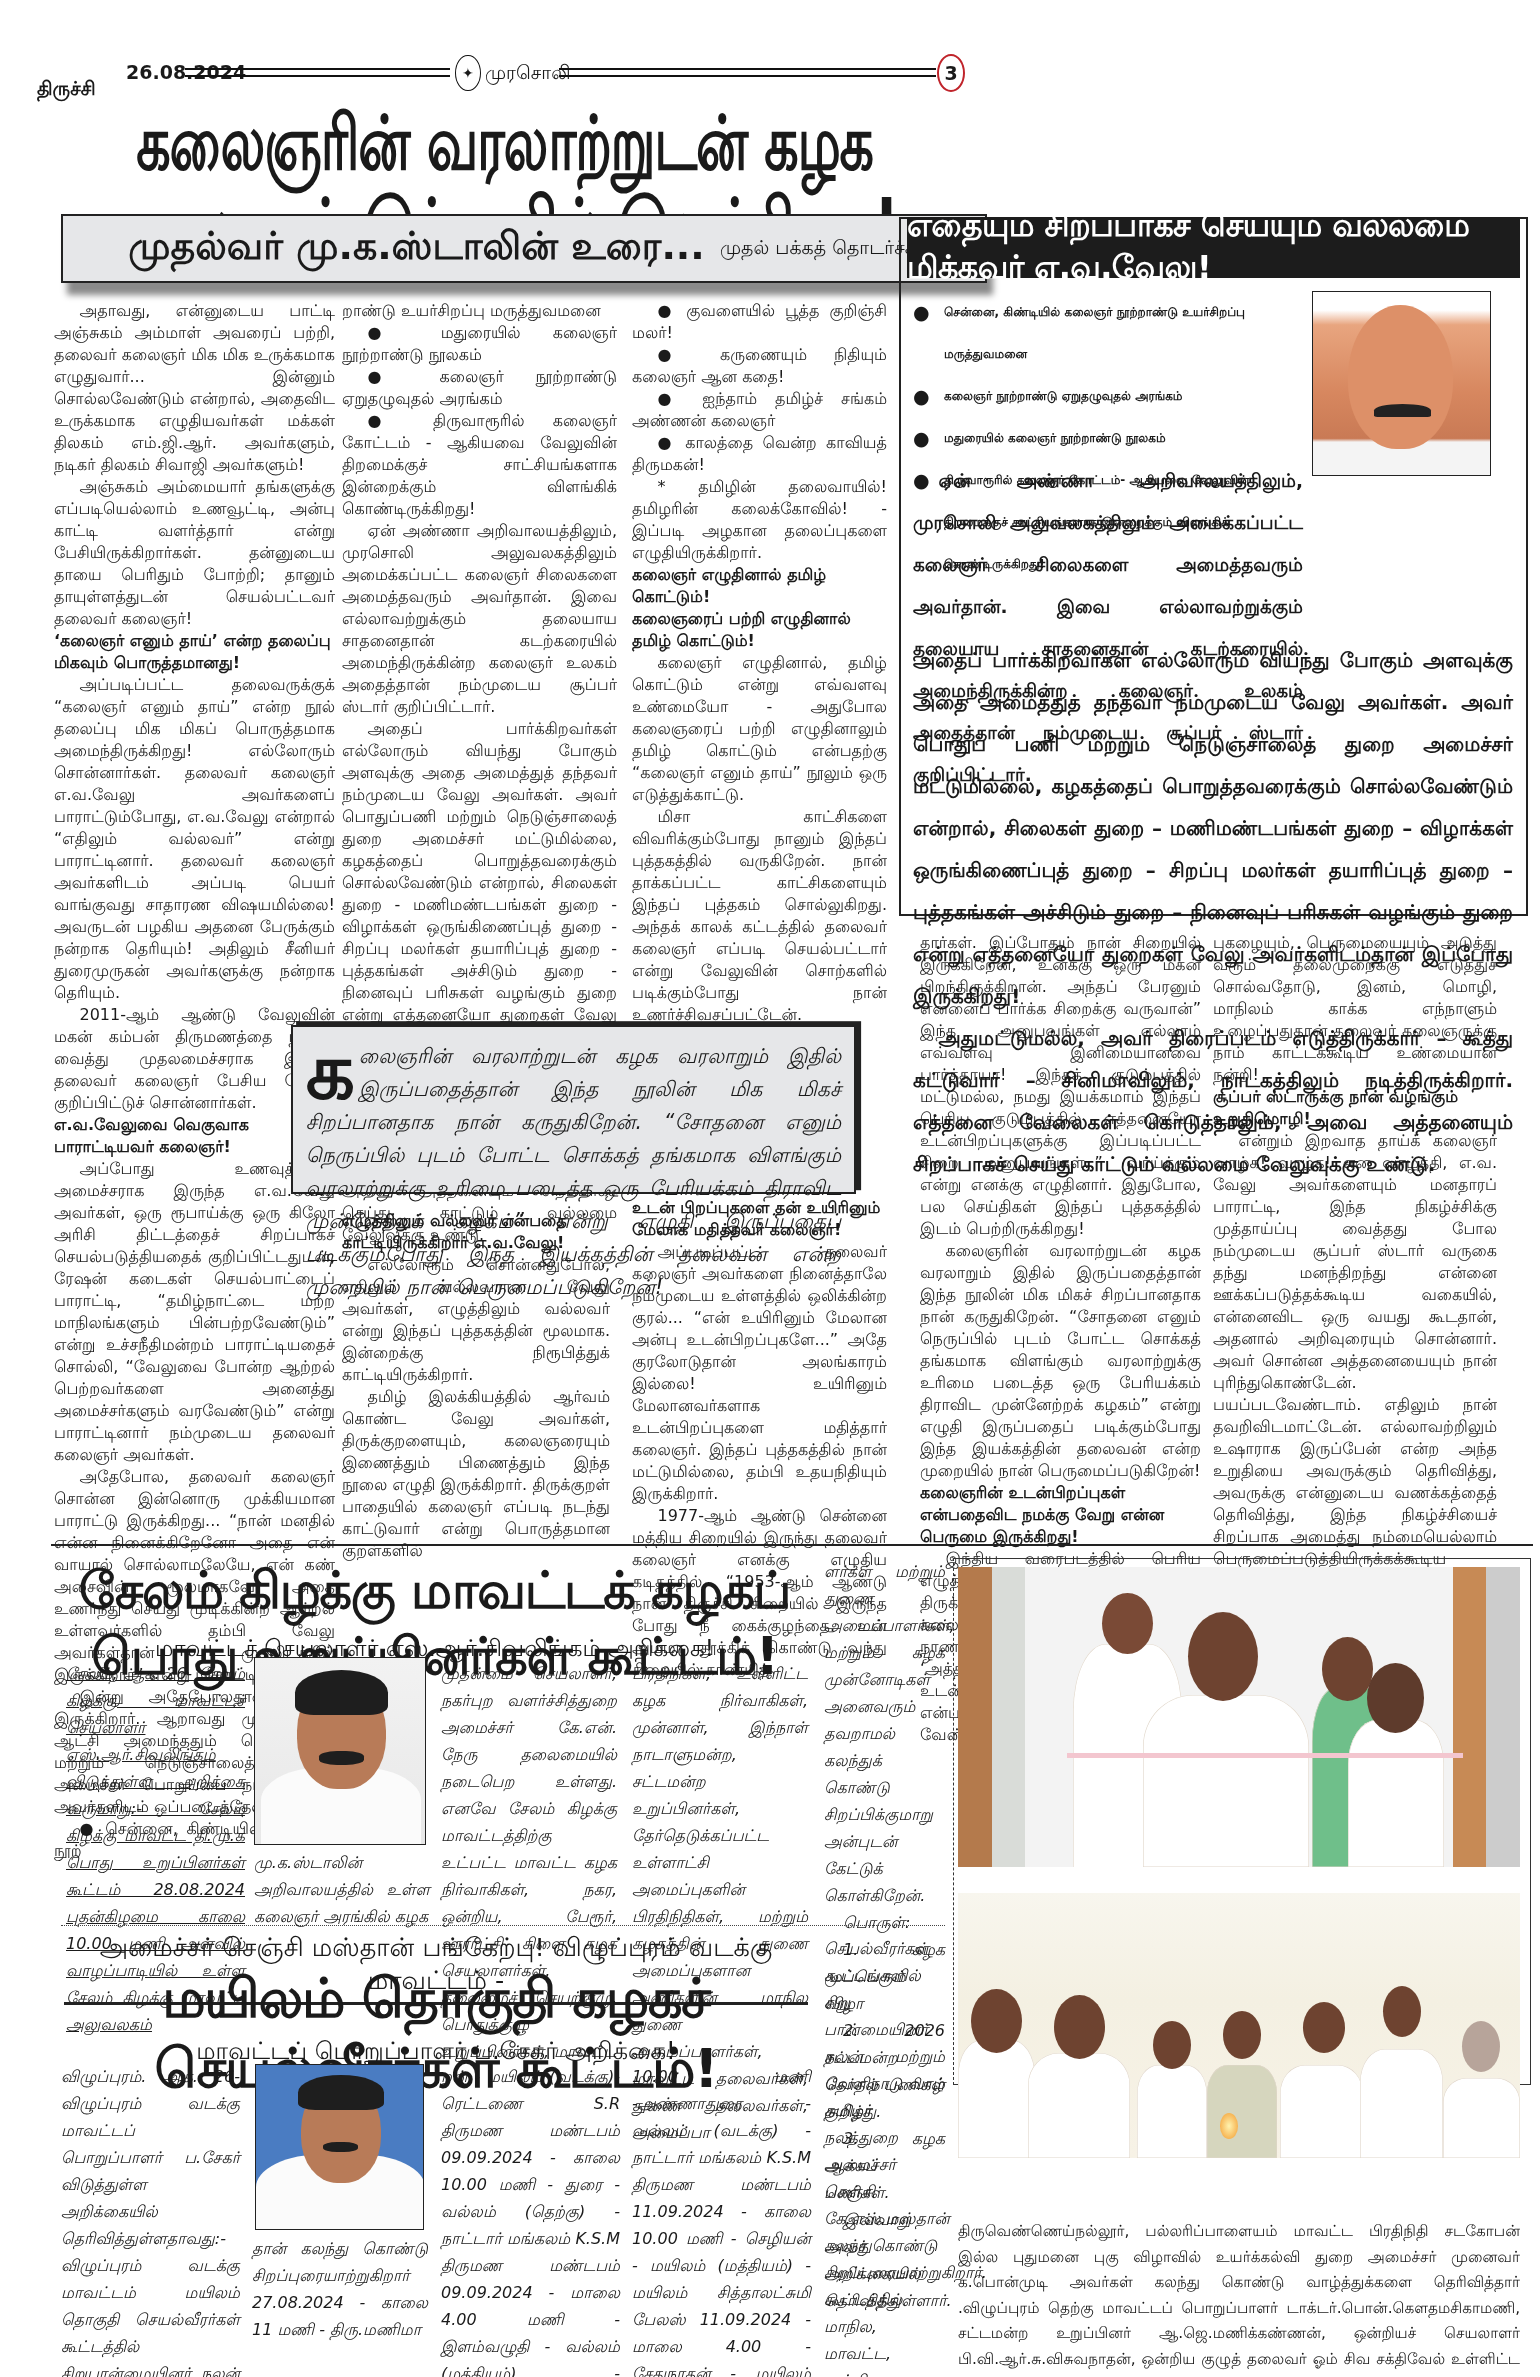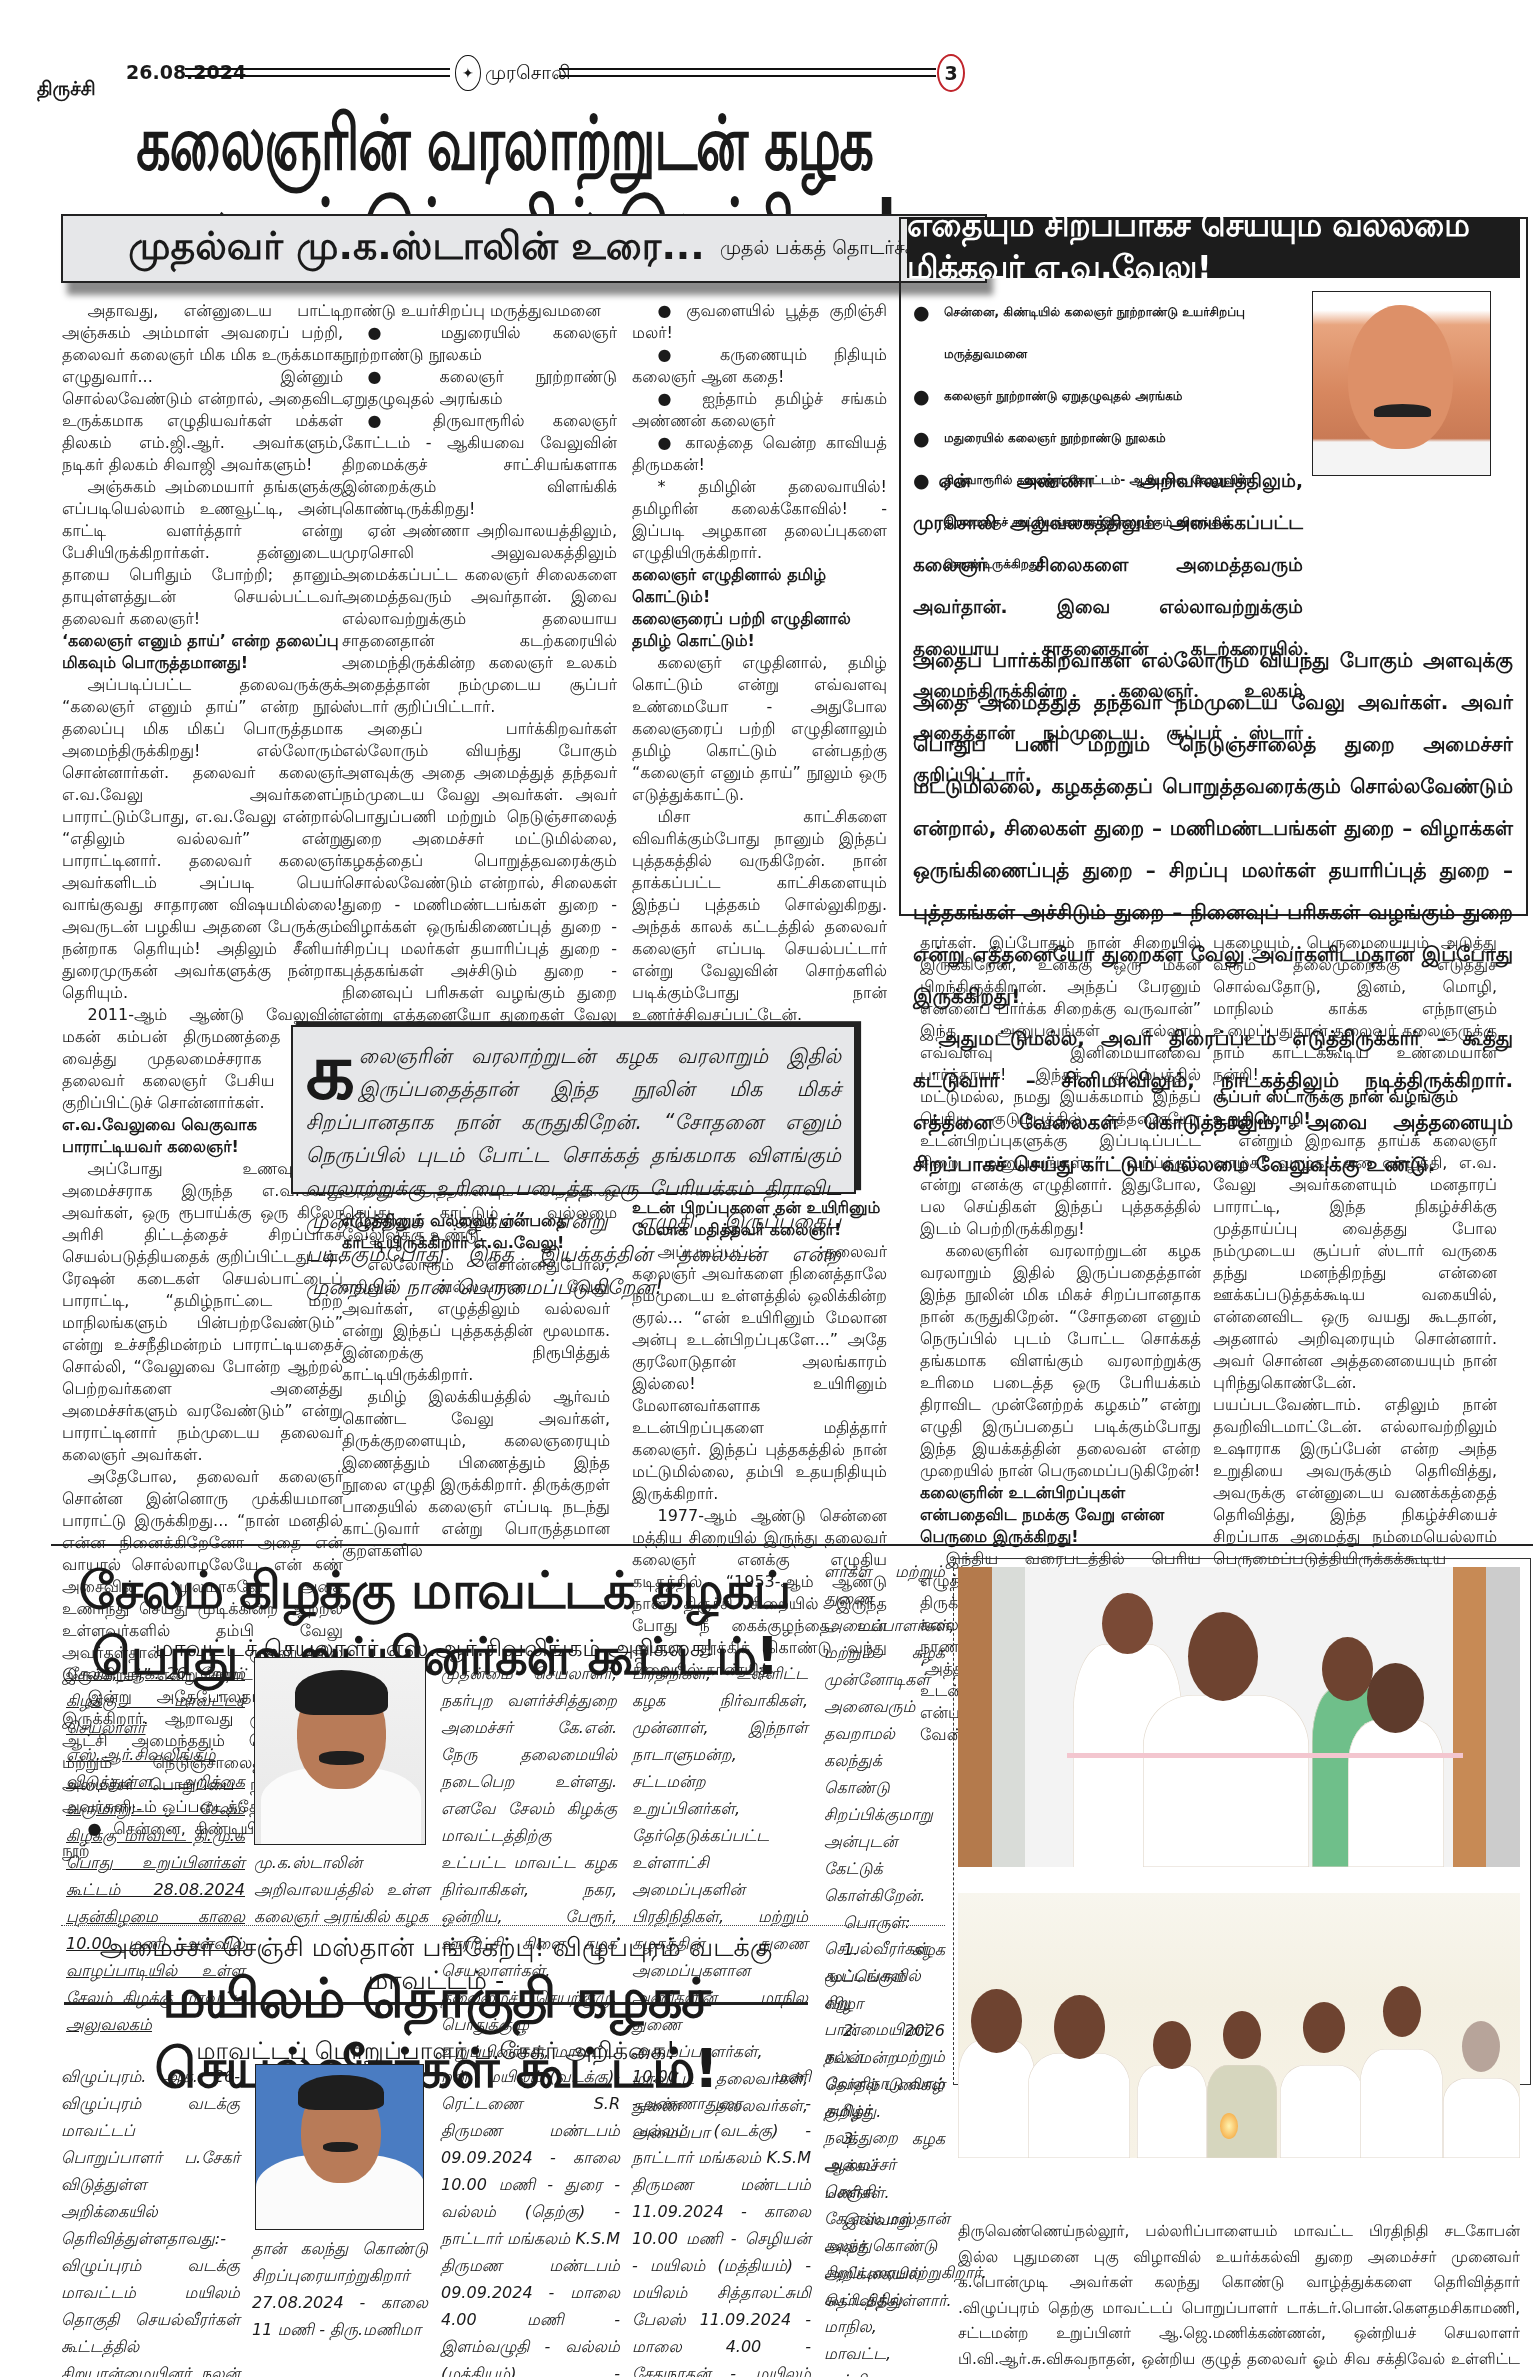--- a/index.html
+++ b/index.html
@@ -98,7 +98,7 @@
   <span class="speech-sub">முதல் பக்கத் தொடர்ச்சி</span>
 </div>
 
-<div class="abs col" style="left:54px;top:300px;width:281px;margin-left:8px;">
+<div class="abs col" style="left:54px;top:300px;width:281px;">
   <p>அதாவது, என்னுடைய பாட்டி அஞ்சுகம் அம்மாள் அவரைப் பற்றி, தலைவர் கலைஞர் மிக மிக உருக்கமாக எழுதுவார்... இன்னும் சொல்லவேண்டும் என்றால், அதைவிட உருக்கமாக எழுதியவர்கள் மக்கள் திலகம் எம்.ஜி.ஆர். அவர்களும், நடிகர் திலகம் சிவாஜி அவர்களும்!</p>
   <p>அஞ்சுகம் அம்மையார் தங்களுக்கு எப்படியெல்லாம் உணவூட்டி, அன்பு காட்டி வளர்த்தார் என்று பேசியிருக்கிறார்கள். தன்னுடைய தாயை பெரிதும் போற்றி; தானும் தாயுள்ளத்துடன் செயல்பட்டவர் தலைவர் கலைஞர்!</p>
   <p class="sub">‘கலைஞர் எனும் தாய்’ என்ற தலைப்பு மிகவும் பொருத்தமானது!</p>

